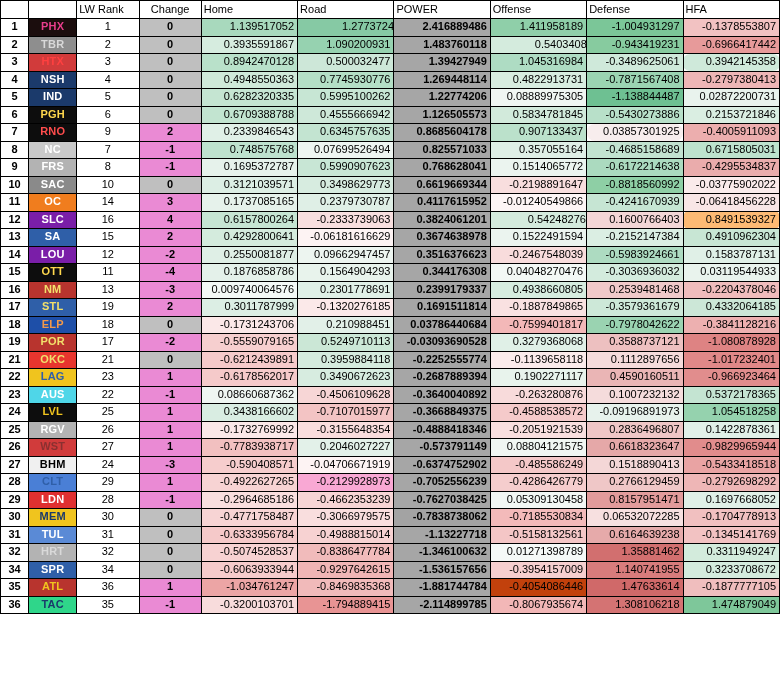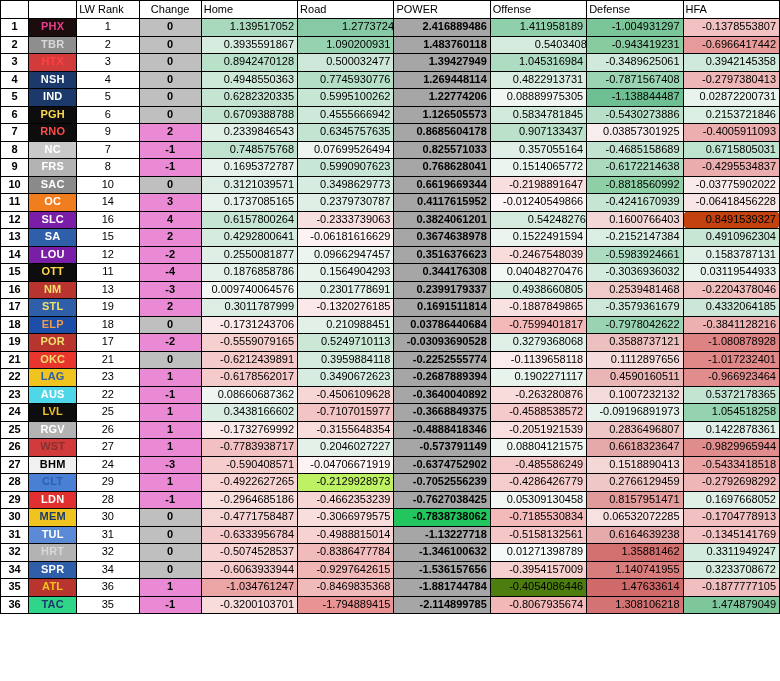--- a/index.html
+++ b/index.html
@@ -143,7 +143,7 @@
           <td class="power" style="background: rgb(166, 166, 166);">1.39427949</td>
           <td class="num" style="background: rgb(174, 220, 195);">1.045316984</td>
           <td class="num" style="background: rgb(207, 233, 218);">-0.3489625061</td>
-          <td class="num" style="background: rgb(207, 233, 218);">0.3942145358</td>
+          <td class="num" style="background: rgb(207, 233, 218); border-radius: 7px;">0.3942145358</td>
         </tr>
         <tr>
           <td class="rank">4</td>

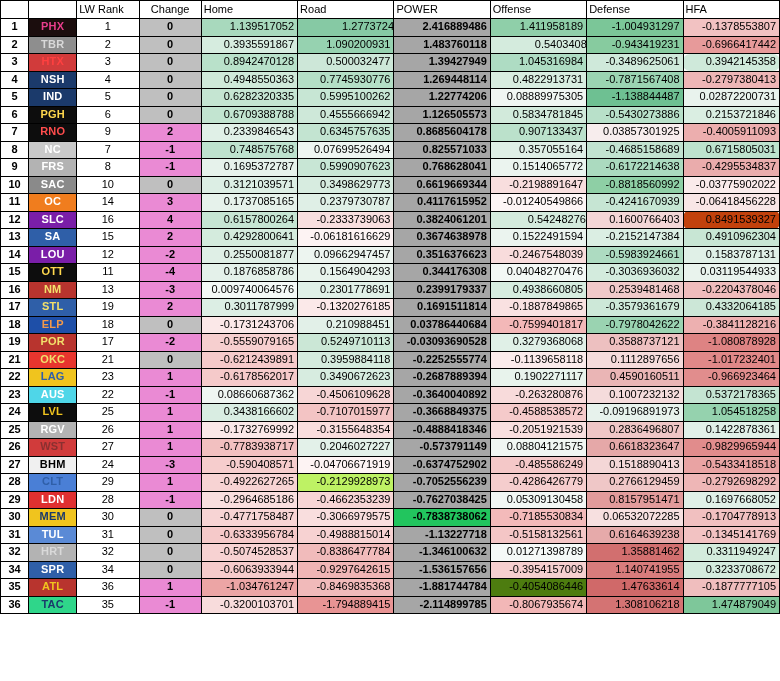--- a/index.html
+++ b/index.html
@@ -190,7 +190,7 @@
           <td class="num" style="background: rgb(195, 228, 209);">0.6345757635</td>
           <td class="power" style="background: rgb(166, 166, 166);">0.8685604178</td>
           <td class="num" style="background: rgb(187, 225, 203);">0.907133437</td>
-          <td class="num" style="background: rgb(247, 237, 237);">0.03857301925</td>
+          <td class="num" style="background: rgb(247, 237, 237); border-radius: 8px;">0.03857301925</td>
           <td class="num" style="background: rgb(236, 174, 174);">-0.4005911093</td>
         </tr>
         <tr>

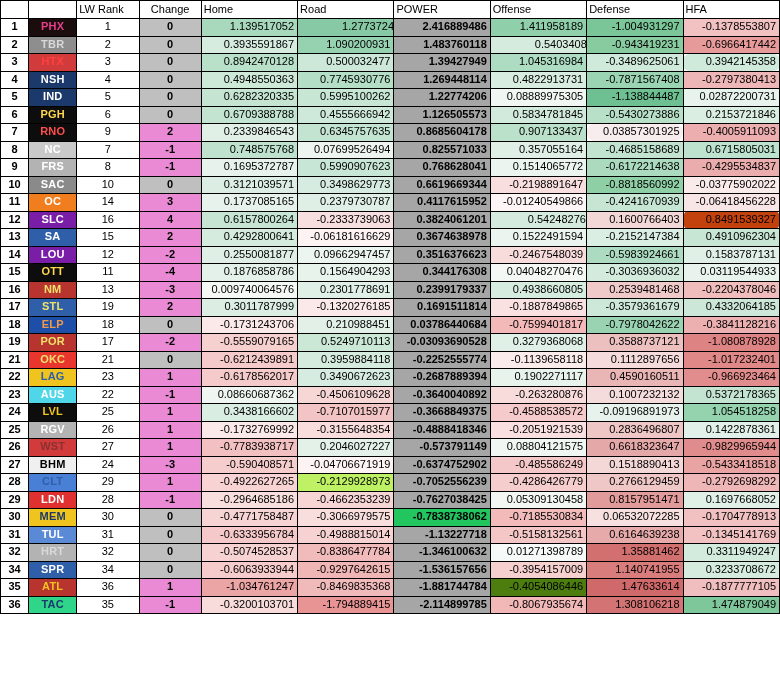--- a/index.html
+++ b/index.html
@@ -251,7 +251,7 @@
           <td class="power" style="background: rgb(166, 166, 166);">0.3824061201</td>
           <td class="num" style="background: rgb(212, 235, 221); padding-left: 37px;">0.5424827604</td>
           <td class="num" style="background: rgb(243, 214, 214);">0.1600766403</td>
-          <td class="num" style="background: #c2410c; border-radius: 6px;">0.8491539327</td>
+          <td class="num" style="background: #fdba74; border-radius: 6px;">0.8491539327</td>
         </tr>
         <tr>
           <td class="rank">13</td>

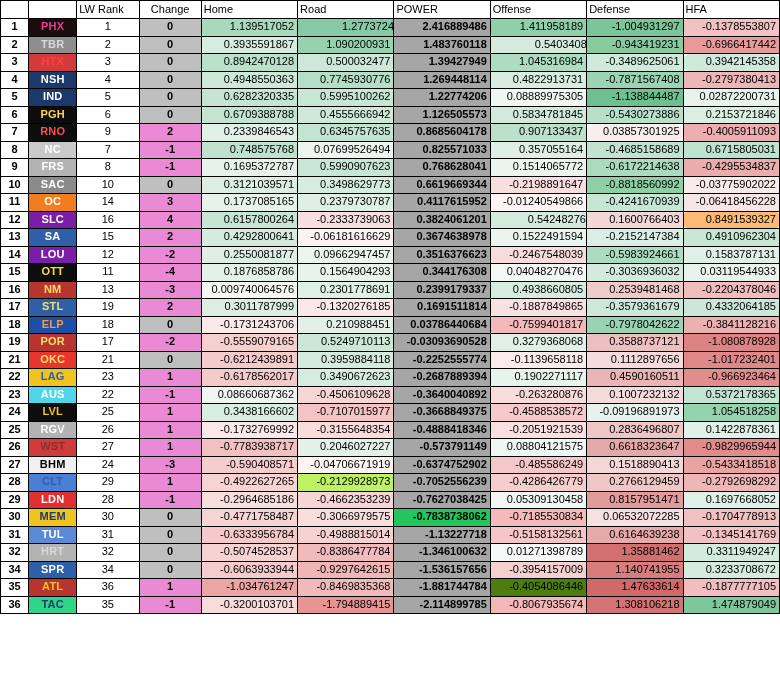--- a/index.html
+++ b/index.html
@@ -427,7 +427,7 @@
           <td class="lw">29</td>
           <td class="chg" style="background: rgb(234, 138, 212);">1</td>
           <td class="num" style="background: rgb(247, 211, 211);">-0.4922627265</td>
-          <td class="num" style="background: #bef264; margin-left: 41px;">-0.2129928973</td>
+          <td class="num" style="background: #f9a8d4; margin-left: 41px;">-0.2129928973</td>
           <td class="power" style="background: rgb(166, 166, 166);">-0.7052556239</td>
           <td class="num" style="background: rgb(245, 205, 205);">-0.4286426779</td>
           <td class="num" style="background: rgb(239, 199, 199);">0.2766129459</td>

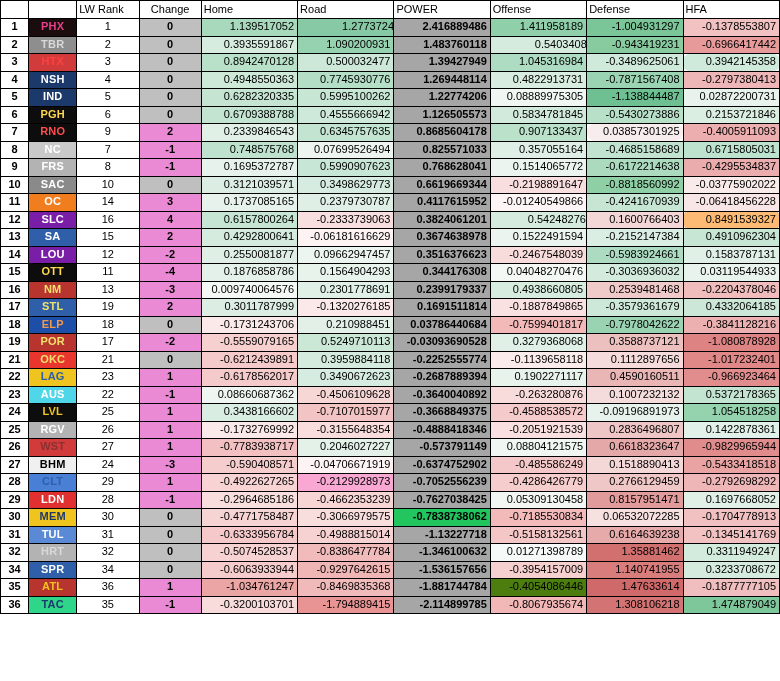--- a/index.html
+++ b/index.html
@@ -452,7 +452,7 @@
           <td class="chg" style="background: rgb(191, 191, 191);">0</td>
           <td class="num" style="background: rgb(247, 212, 212);">-0.4771758487</td>
           <td class="num" style="background: rgb(249, 222, 222);">-0.3066979575</td>
-          <td class="power" style="background: #22c55e;">-0.7838738062</td>
+          <td class="power" style="background: #a3a3a3;">-0.7838738062</td>
           <td class="num" style="background: rgb(243, 186, 186);">-0.7185530834</td>
           <td class="num" style="background: rgb(247, 224, 224);">0.06532072285</td>
           <td class="num" style="background: rgb(241, 192, 192);">-0.1704778913</td>

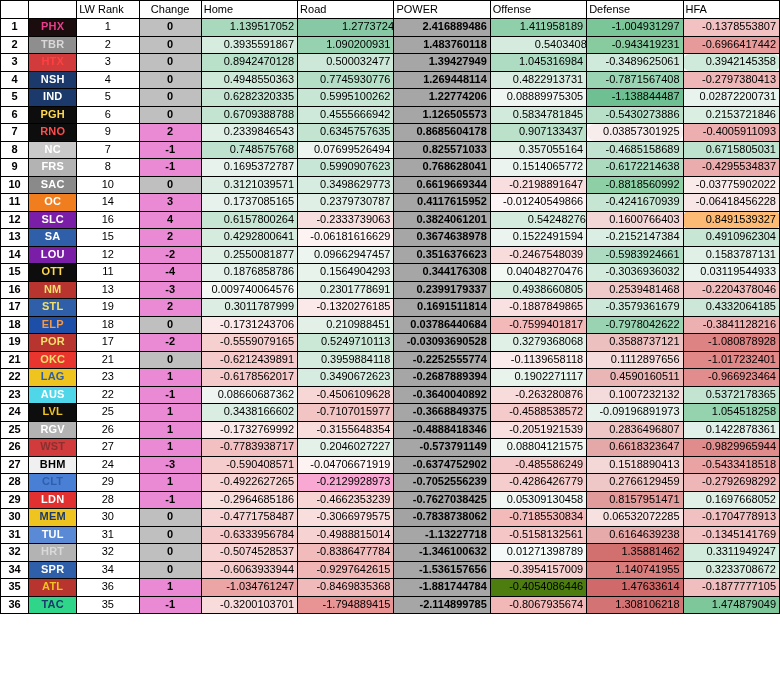--- a/index.html
+++ b/index.html
@@ -501,7 +501,7 @@
           <td class="num" style="background: rgb(236, 165, 165);">-1.034761247</td>
           <td class="num" style="background: rgb(241, 186, 186);">-0.8469835368</td>
           <td class="power" style="background: rgb(166, 166, 166);">-1.881744784</td>
-          <td class="num" style="background: #4d7c0f;">-0.4054086446</td>
+          <td class="num" style="background: #c2410c;">-0.4054086446</td>
           <td class="num" style="background: rgb(208, 105, 105);">1.47633614</td>
           <td class="num" style="background: rgb(240, 190, 190);">-0.1877777105</td>
         </tr>

